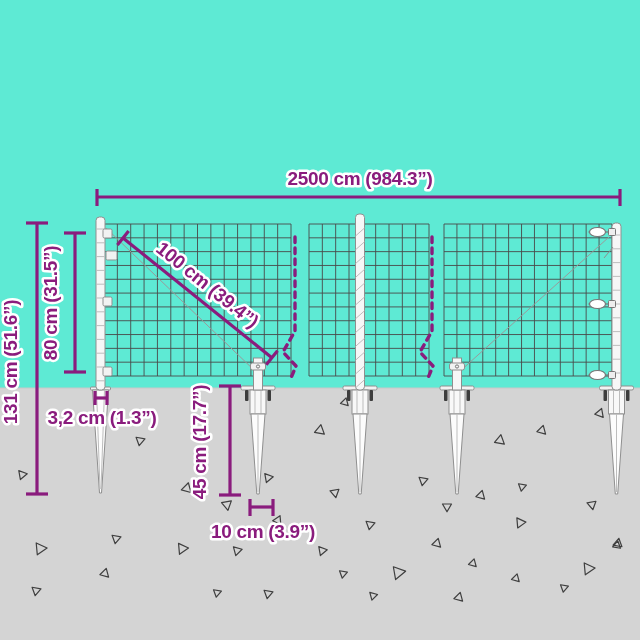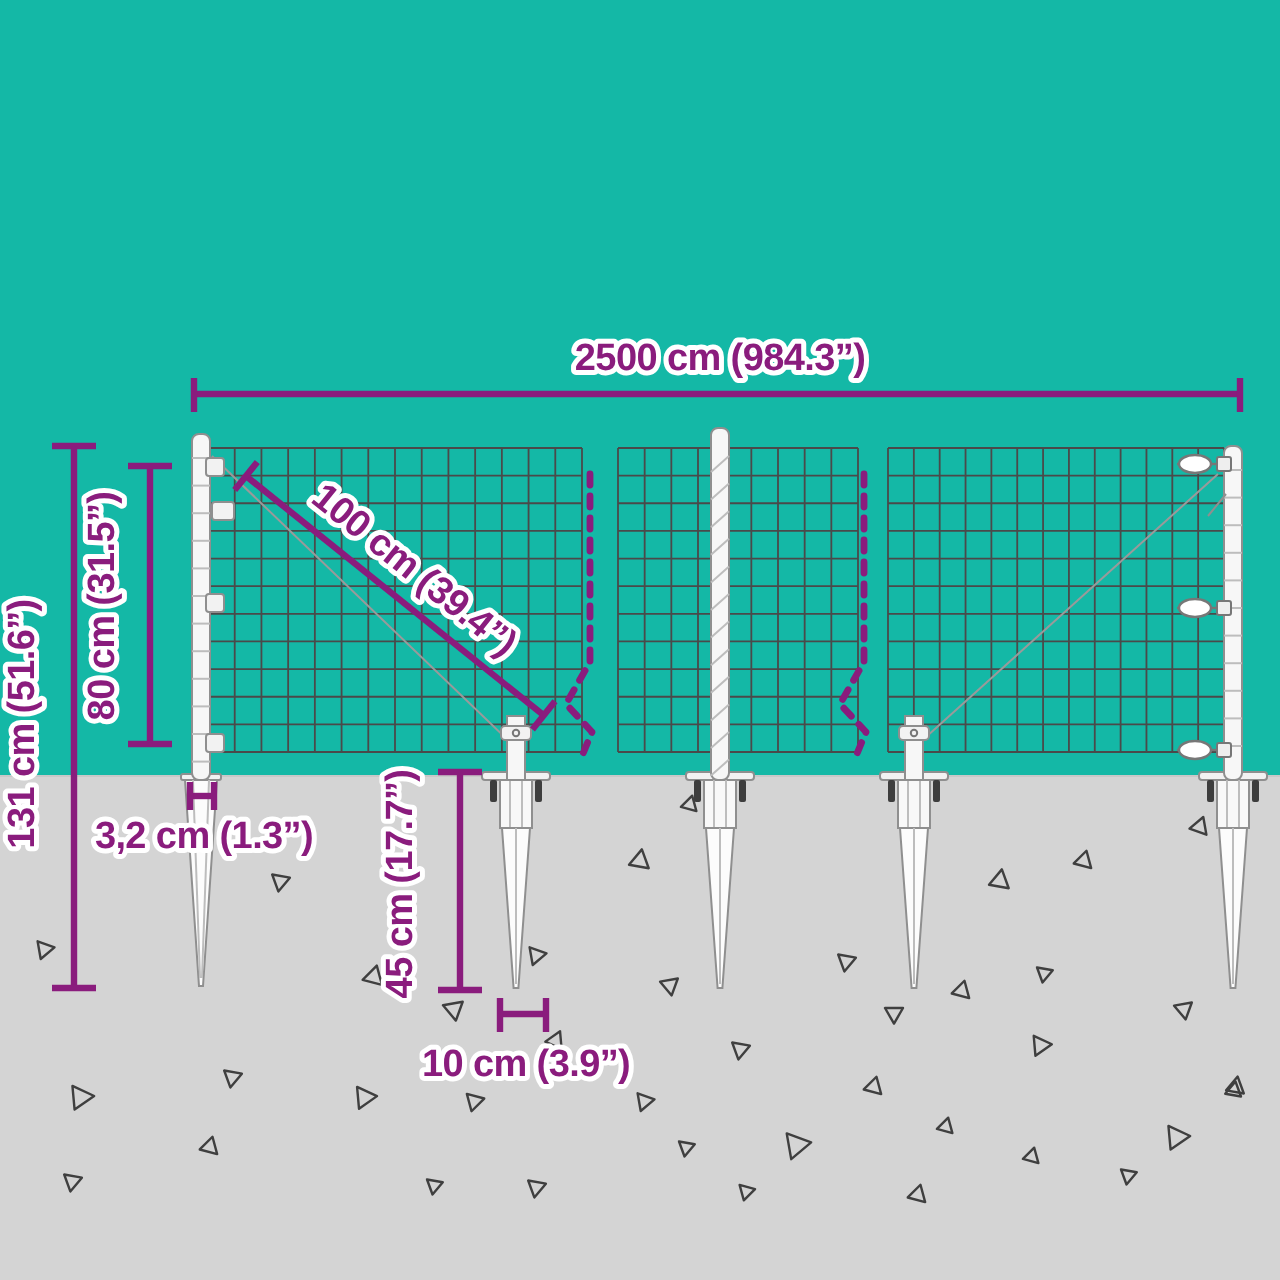--- a/index.html
+++ b/index.html
@@ -4,7 +4,7 @@
 <title>Diagram</title>
 <style>
   html,body{margin:0;padding:0;background:#ffffff;}
-  .stage{position:relative;width:640px;height:640px;background:#14b8a6;overflow:hidden;}
+  .stage{position:relative;width:640px;height:640px;background:#5eead4;overflow:hidden;}
   svg{display:block;}
   .dl{stroke:var(--accent);stroke-width:3.2;fill:none;}
   .dt{font:700 19px "Liberation Sans", sans-serif;fill:var(--accent);

